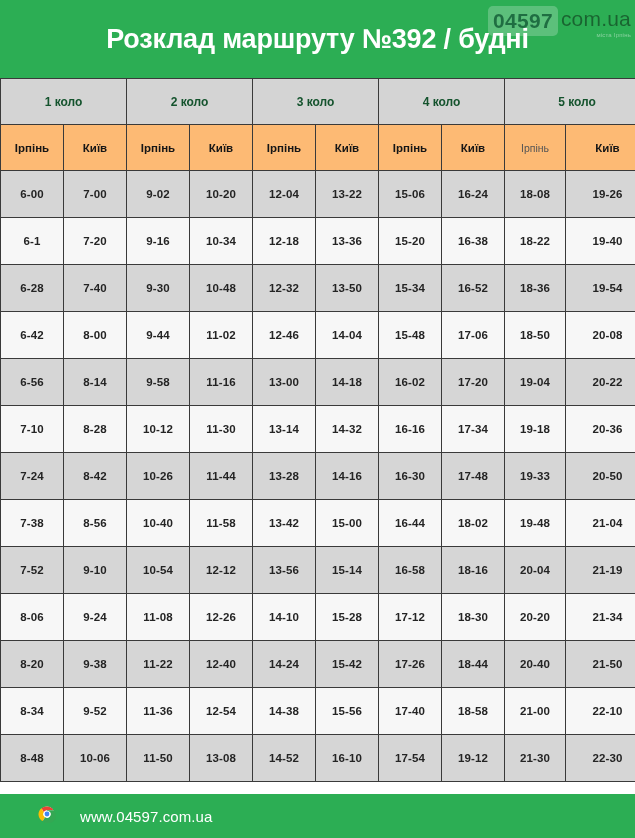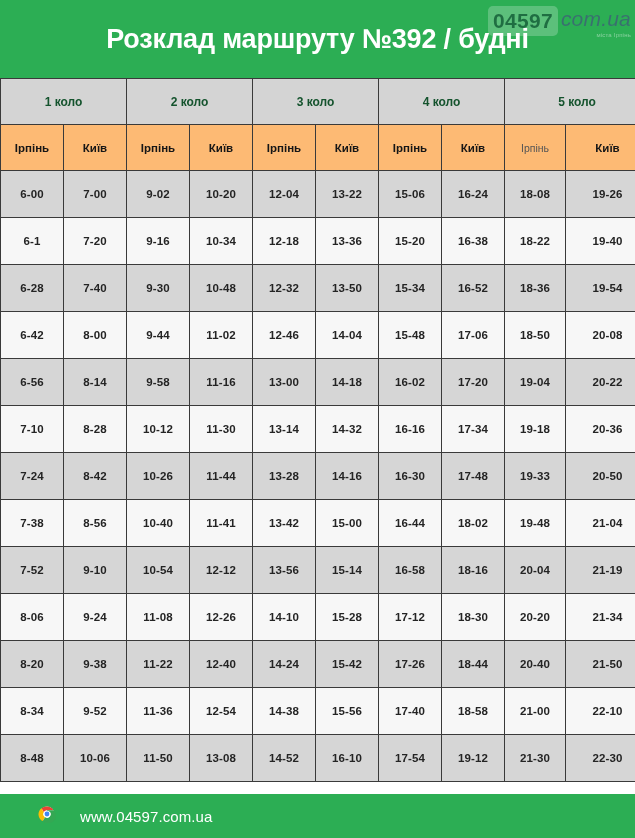--- a/index.html
+++ b/index.html
@@ -76,11 +76,10 @@
     padding-top: 2px;
   }
   .wm-domain {
-    color: #4c1d95;
+    color: #000000;
     font-size: 21px;
     line-height: 1;
     letter-spacing: 0.2px;
-    font-style: italic;
   }
   .wm-sub {
     color: #ffffff;

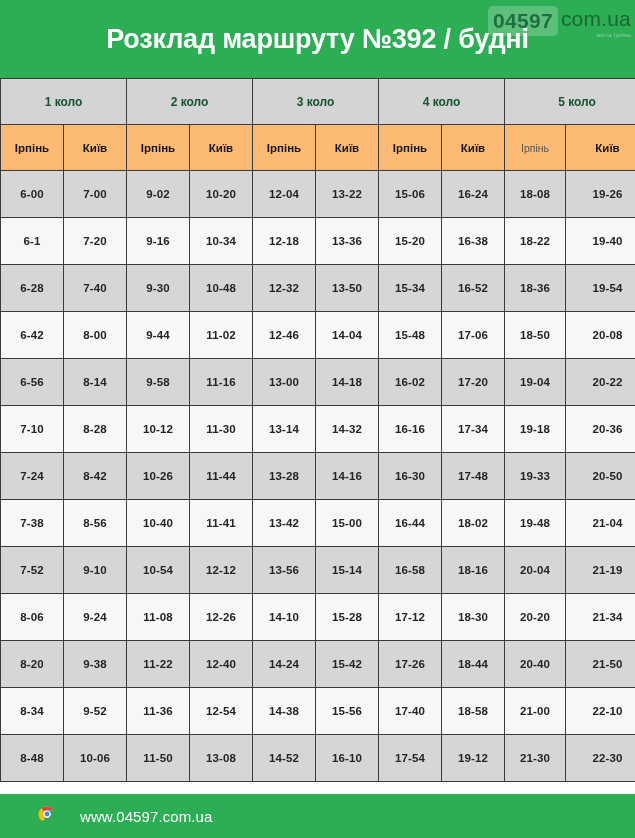--- a/index.html
+++ b/index.html
@@ -309,7 +309,7 @@
             <td>7-38</td>
             <td>8-56</td>
             <td>10-40</td>
-            <td>11-41</td>
+            <td>11-58</td>
             <td>13-42</td>
             <td>15-00</td>
             <td>16-44</td>

